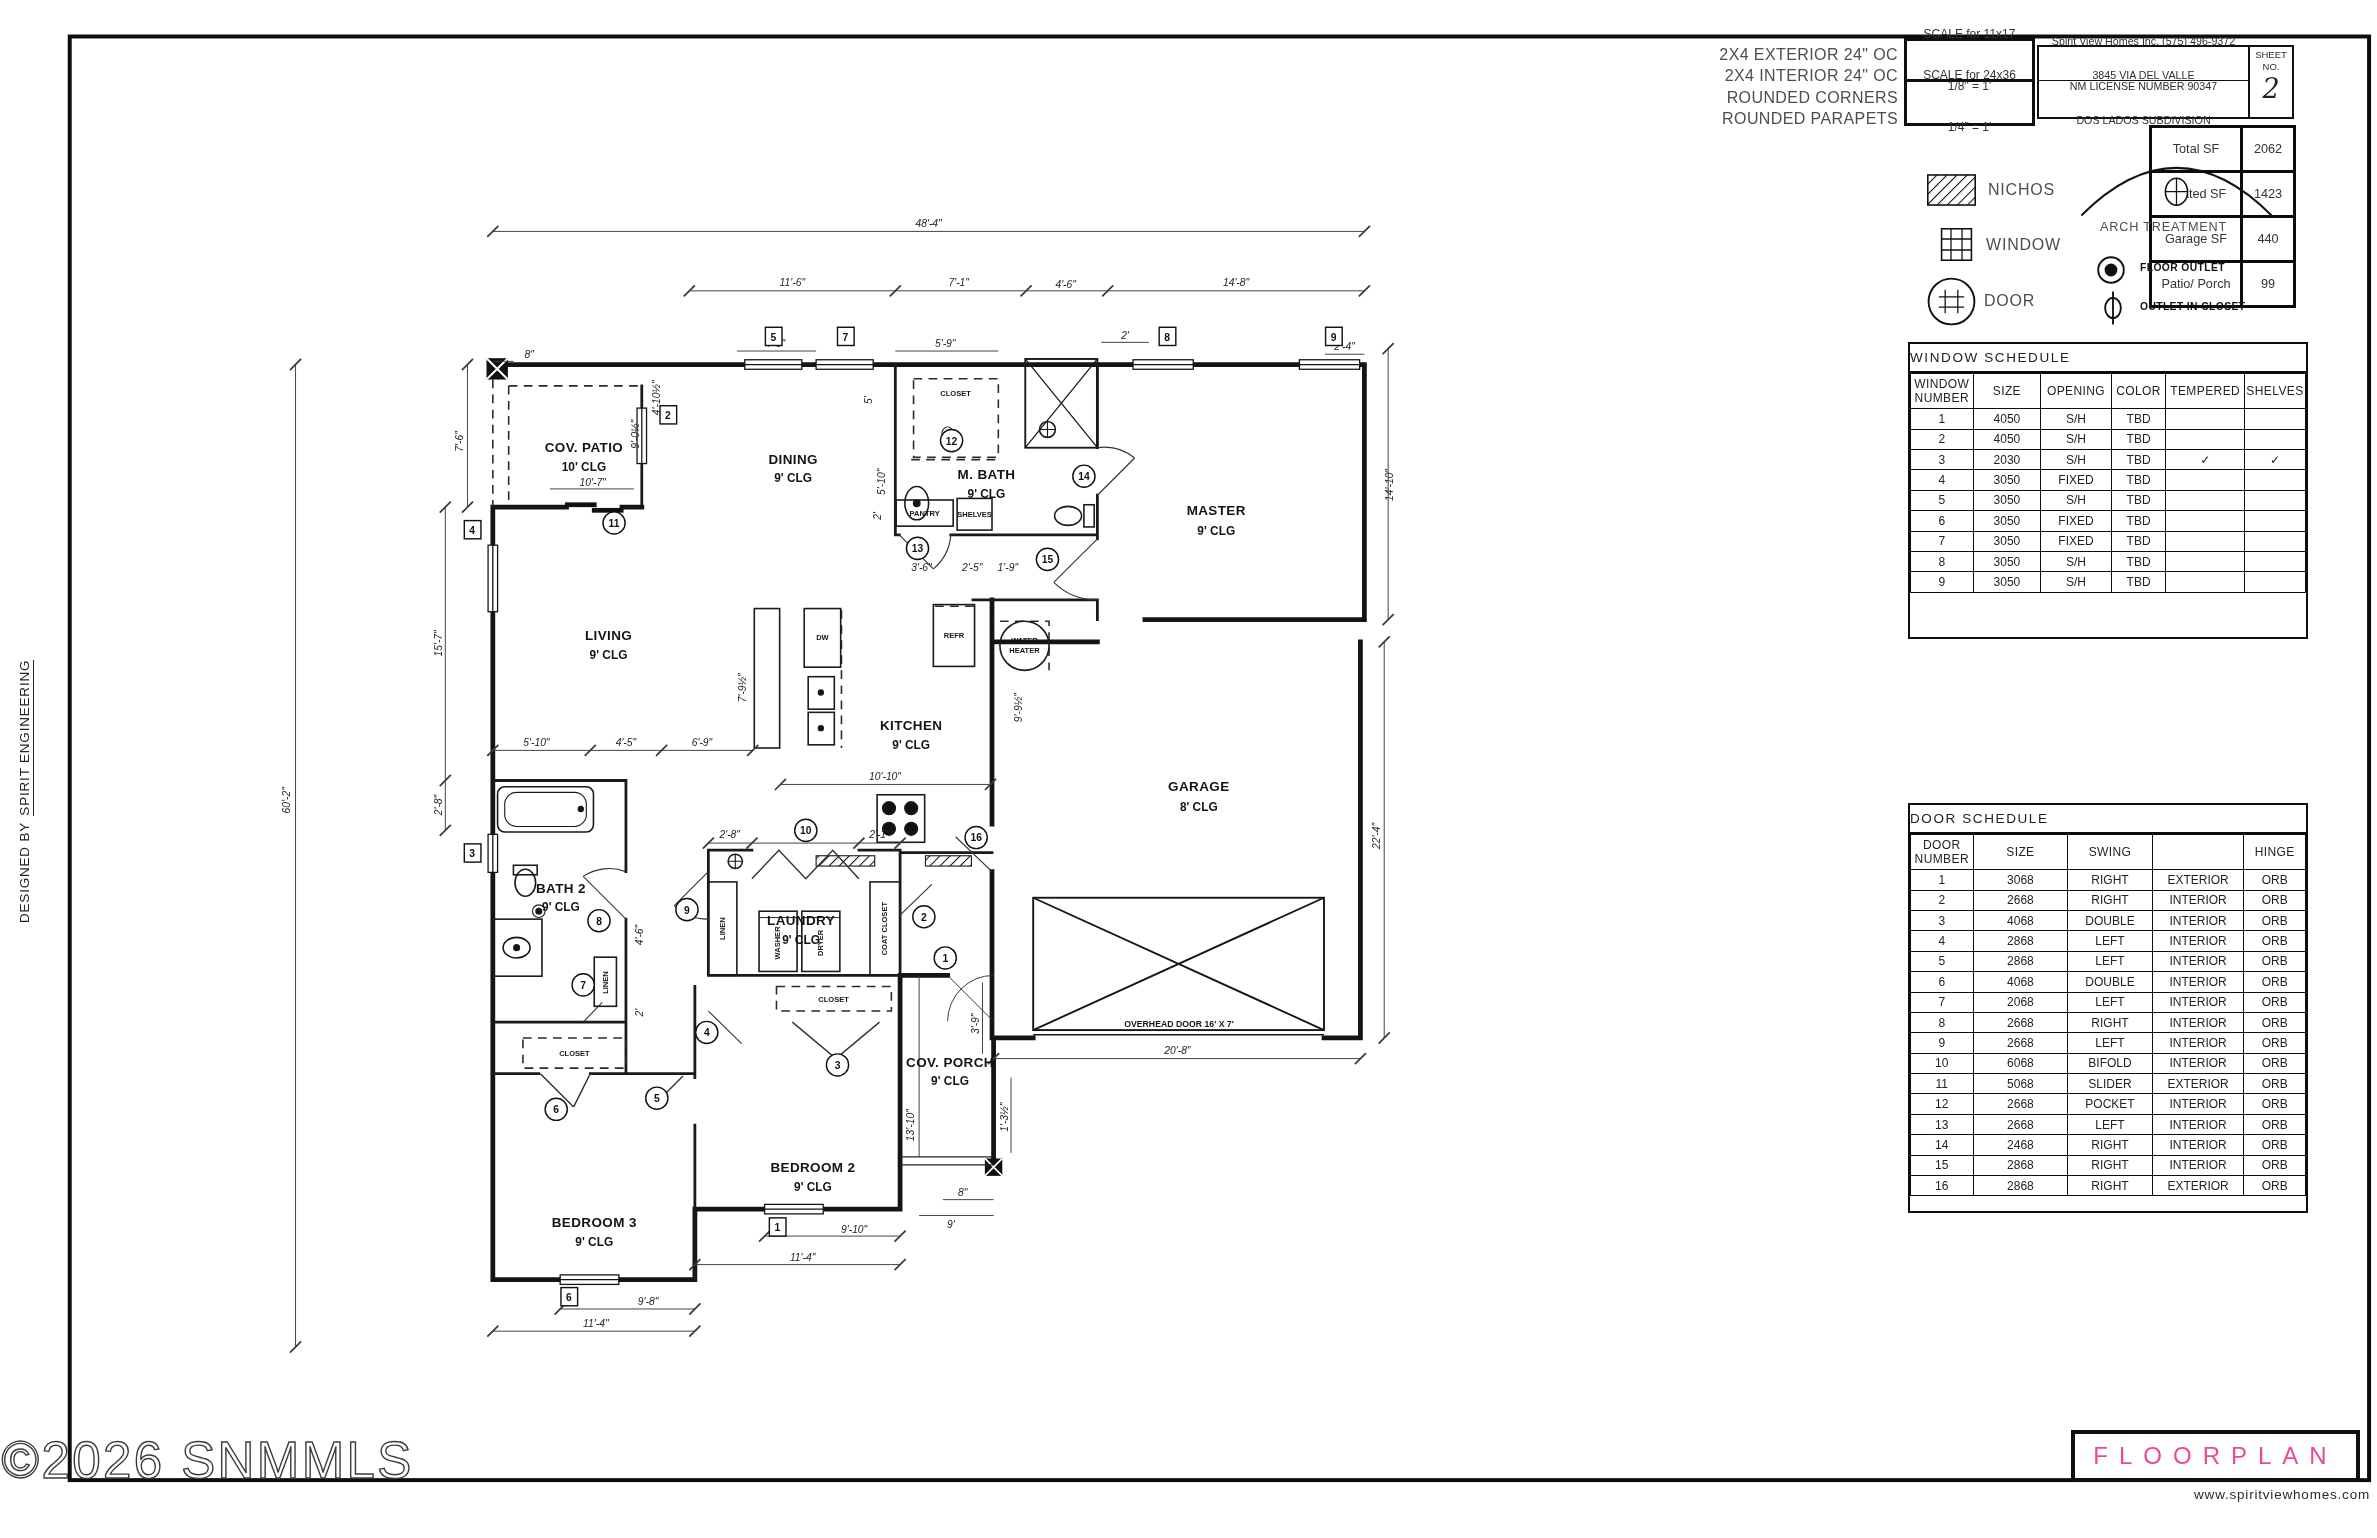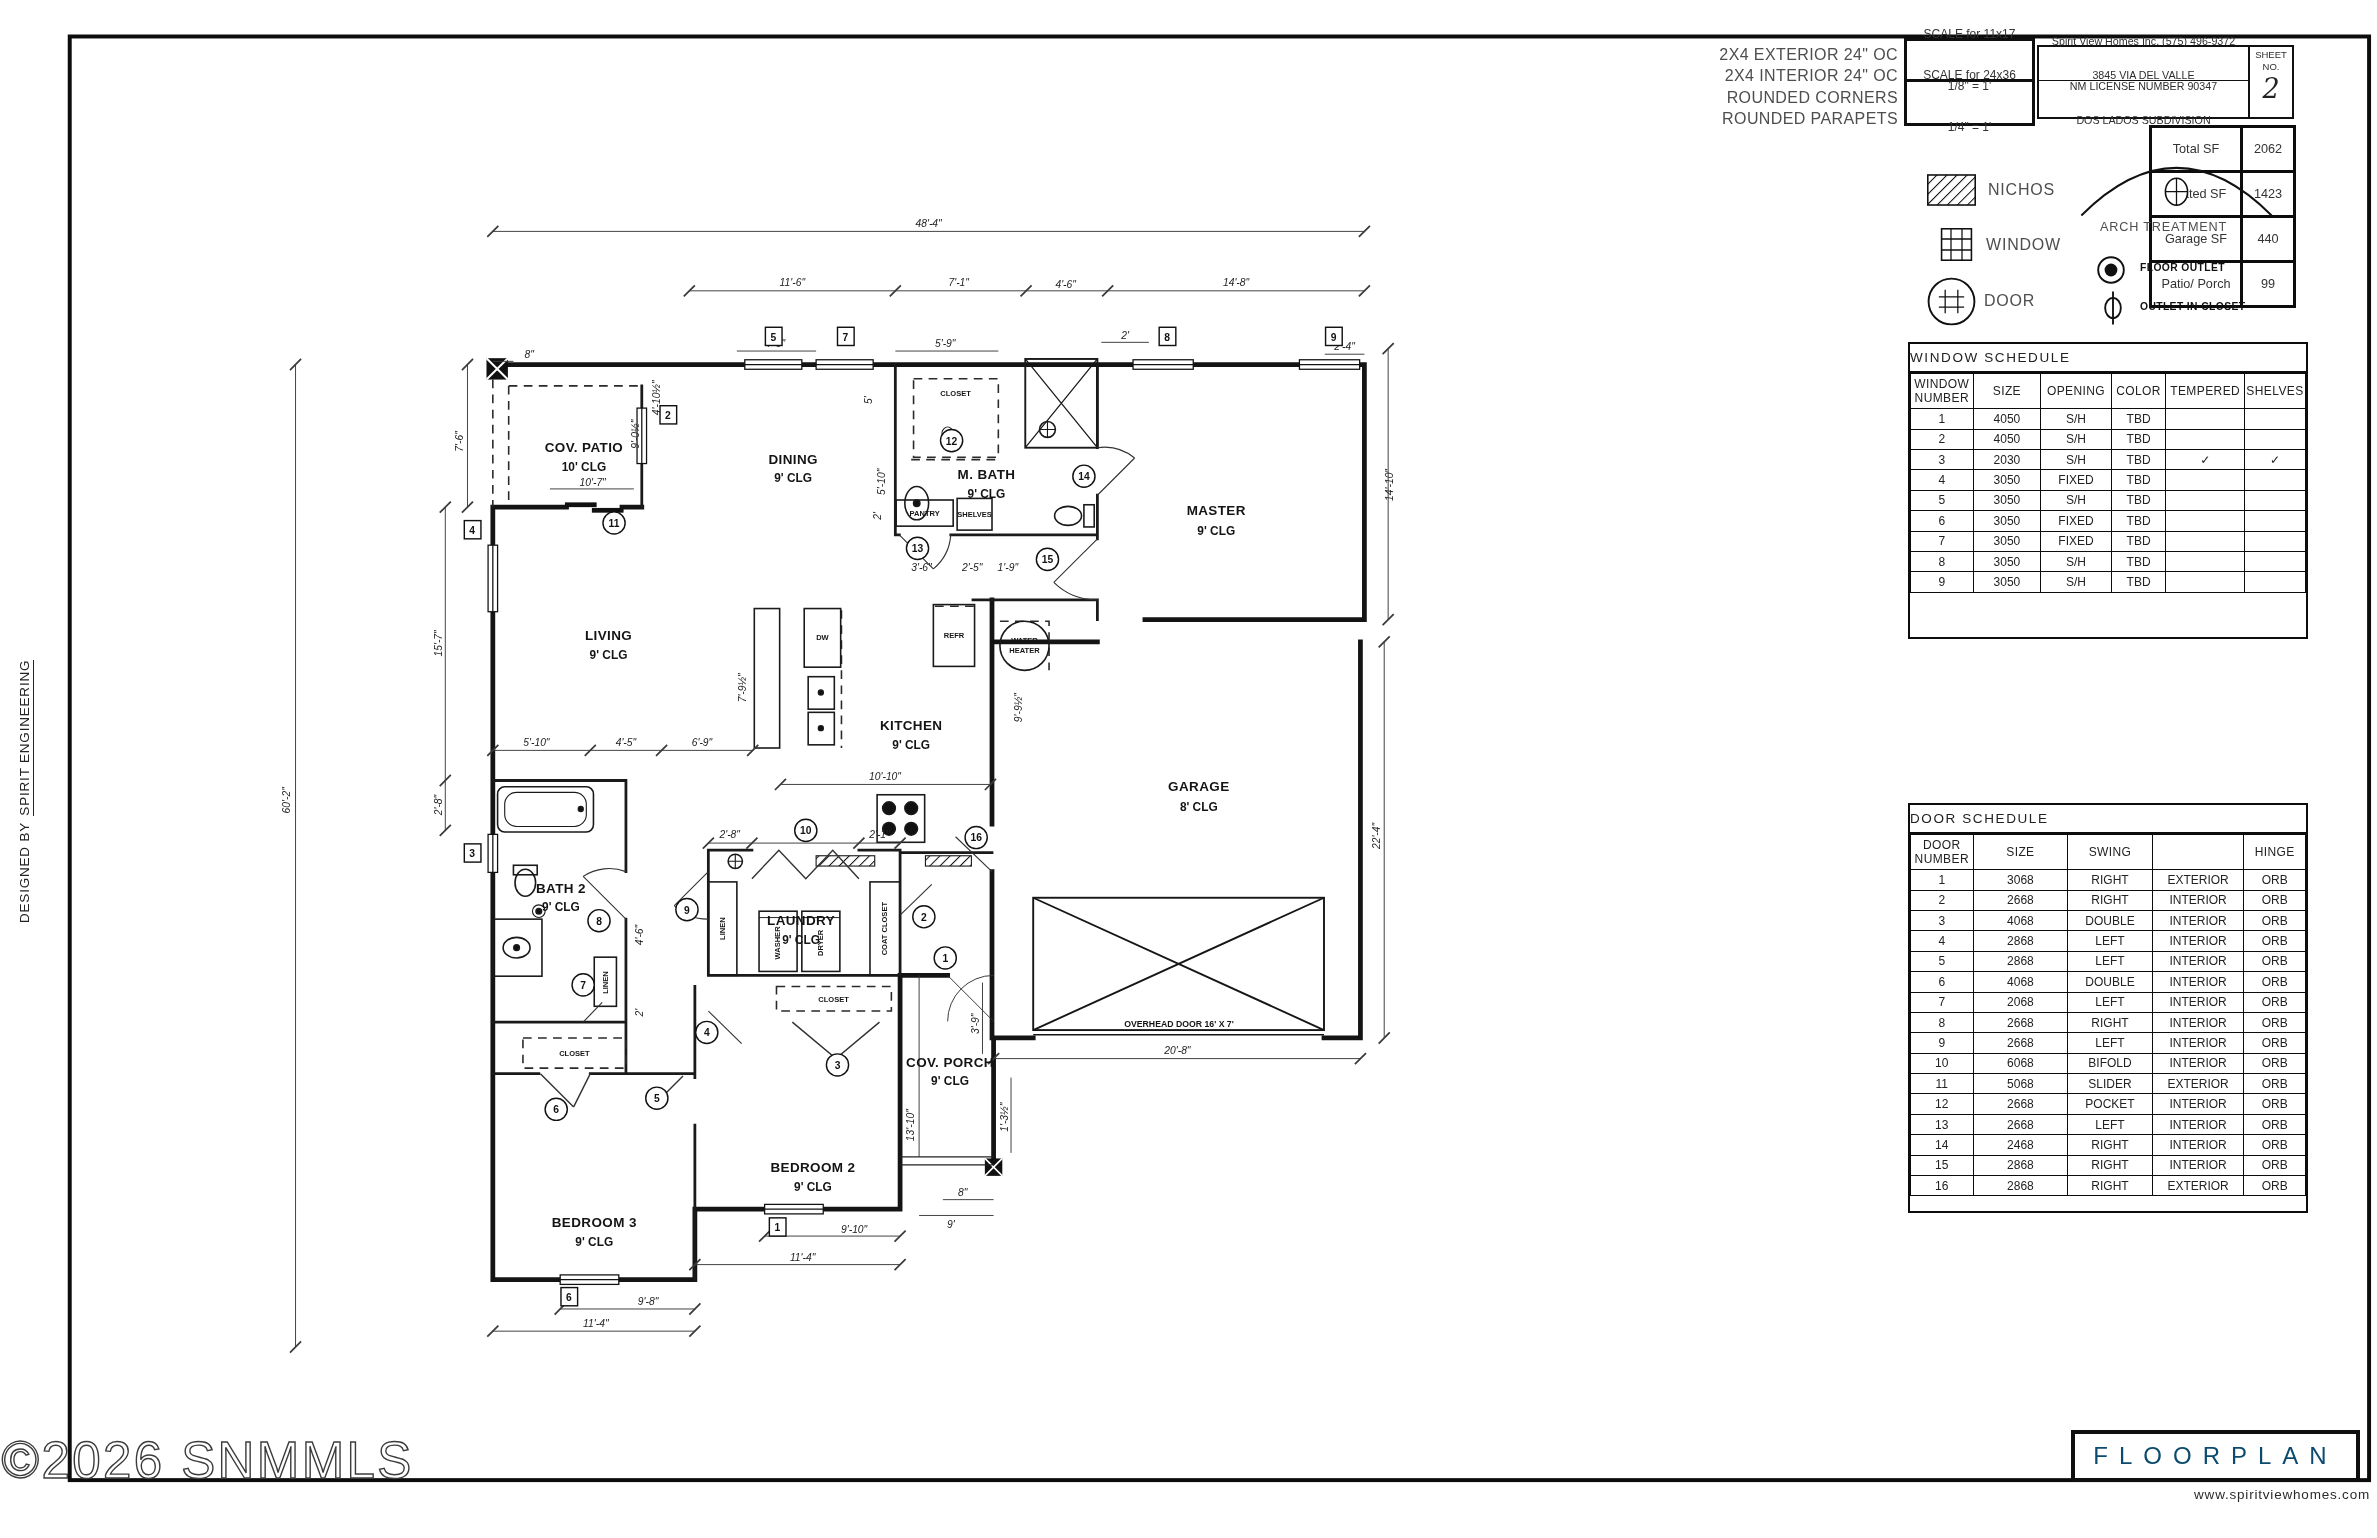--- a/index.html
+++ b/index.html
@@ -35,7 +35,7 @@
   .check{font-size:13.5px;}
   
   .fpbox{left:2071px;top:1430px;width:281px;height:44px;border:4px solid #0f0f0f;display:flex;align-items:center;justify-content:center;background:#fff;}
-  .fpbox span{font-size:24px;letter-spacing:11px;color:#0c4a6e;}
+  .fpbox span{font-size:24px;letter-spacing:11px;color:#ec4899;}
   .website{left:2108px;top:1487px;width:262px;text-align:right;font-size:13.5px;color:#2b2b2b;letter-spacing:0.8px;}
   .watermark{left:1.6px;top:1431px;font-size:51px;letter-spacing:2.4px;color:transparent;-webkit-text-stroke:1.4px #3c3c3c;white-space:nowrap;}
   .designedby{left:17.4px;top:923px;width:285px;transform:rotate(-90deg);transform-origin:top left;font-size:13.5px;color:#222;letter-spacing:0.8px;white-space:nowrap;}

